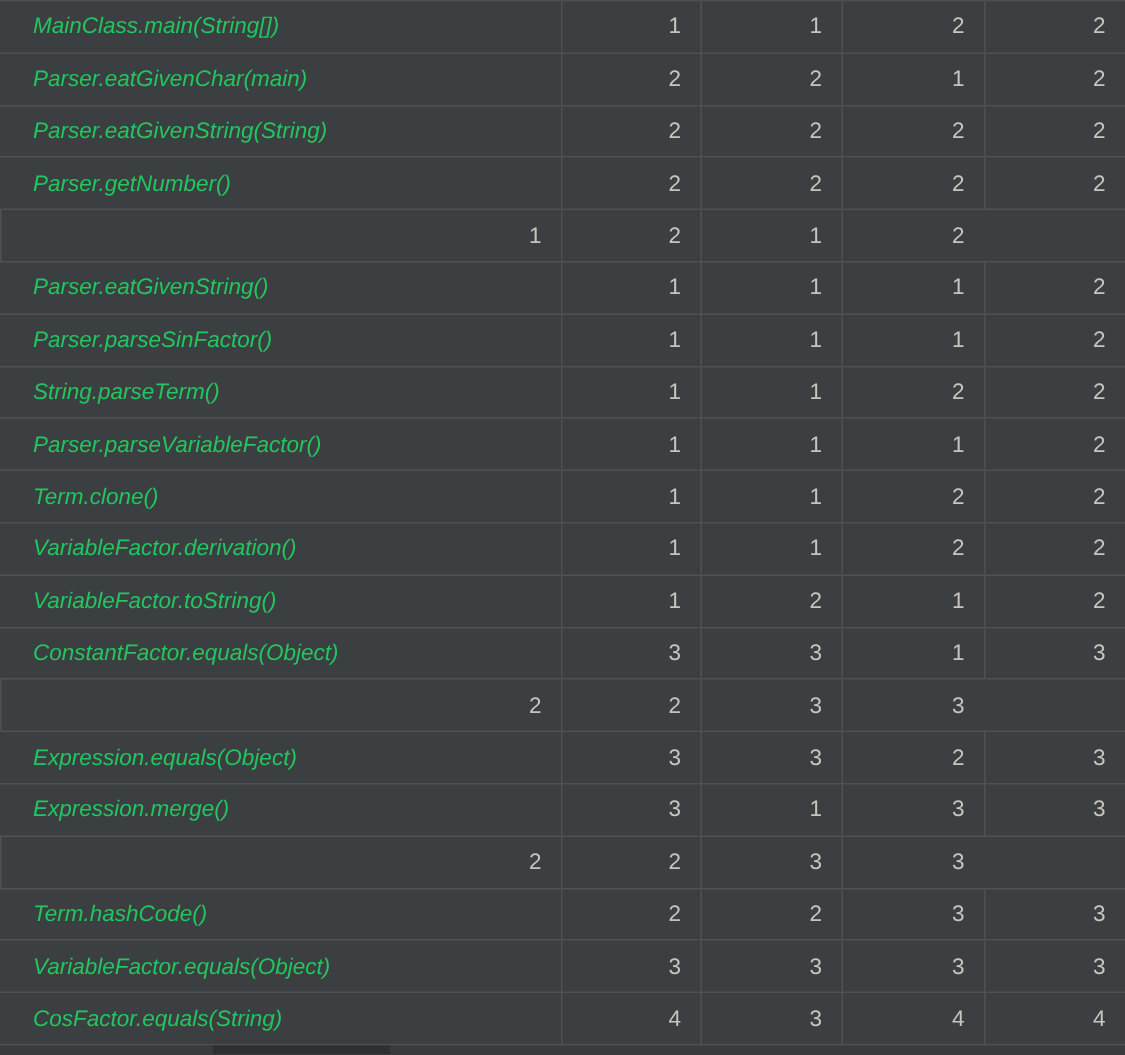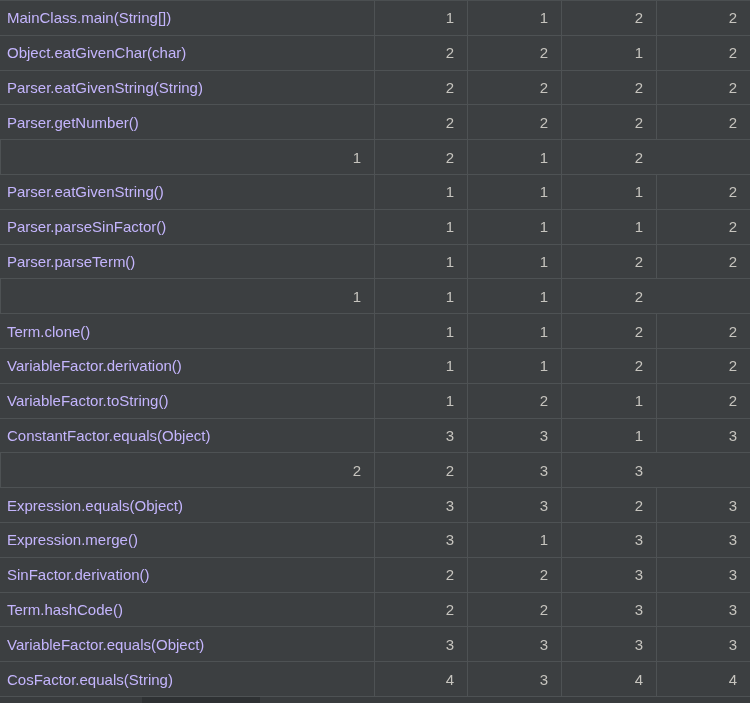--- a/index.html
+++ b/index.html
@@ -43,9 +43,10 @@
     overflow: hidden;
   }
   .cell.name {
-    padding-left: 7px;
-    color: #c4b5fd;
+    padding-left: 22px;
+    color: #22c55e;
     justify-content: flex-start;
+    font-style: italic;
   }
   .cell.num {
     padding-right: 13px;

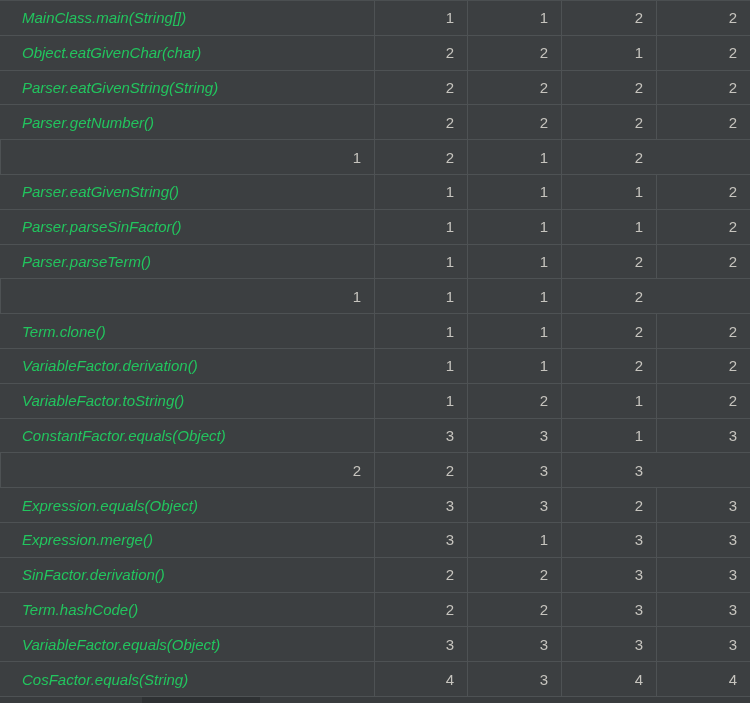--- a/index.html
+++ b/index.html
@@ -84,7 +84,7 @@
         <div class="cell num">2</div>
       </div>
       <div class="row">
-        <div class="cell name">Object.eatGivenChar(char)</div>
+        <div class="cell name">Parser.eatGivenChar(main)</div>
         <div class="cell num">2</div>
         <div class="cell num">2</div>
         <div class="cell num">1</div>

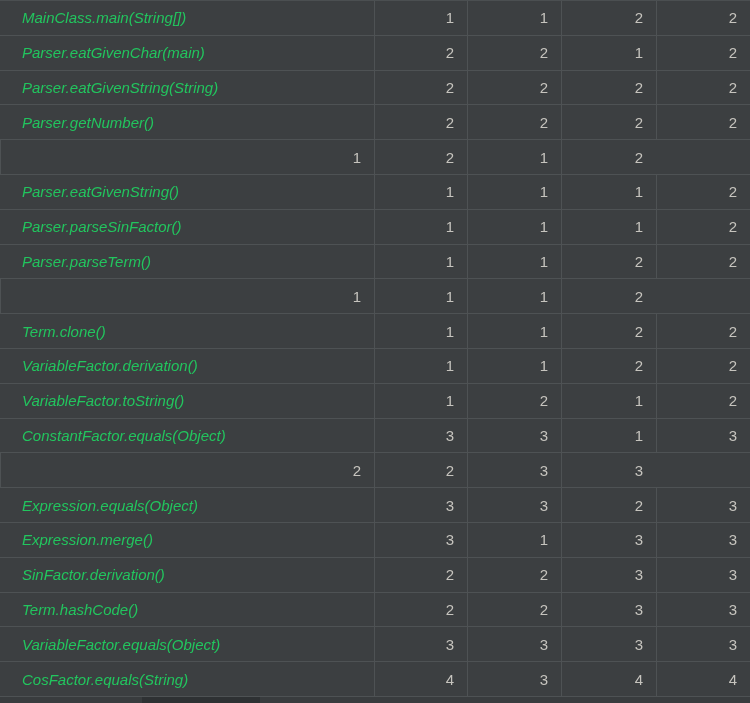--- a/index.html
+++ b/index.html
@@ -125,7 +125,7 @@
         <div class="cell num">2</div>
       </div>
       <div class="row">
-        <div class="cell name">Parser.parseTerm()</div>
+        <div class="cell name">String.parseTerm()</div>
         <div class="cell num">1</div>
         <div class="cell num">1</div>
         <div class="cell num">2</div>

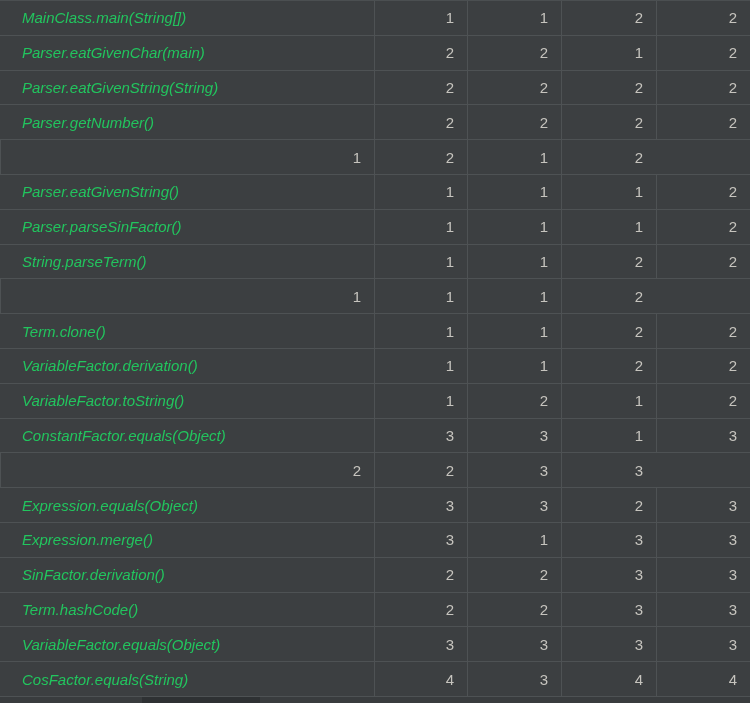--- a/index.html
+++ b/index.html
@@ -132,6 +132,7 @@
         <div class="cell num">2</div>
       </div>
       <div class="row">
+        <div class="cell name">Parser.parseVariableFactor()</div>
         <div class="cell num">1</div>
         <div class="cell num">1</div>
         <div class="cell num">1</div>

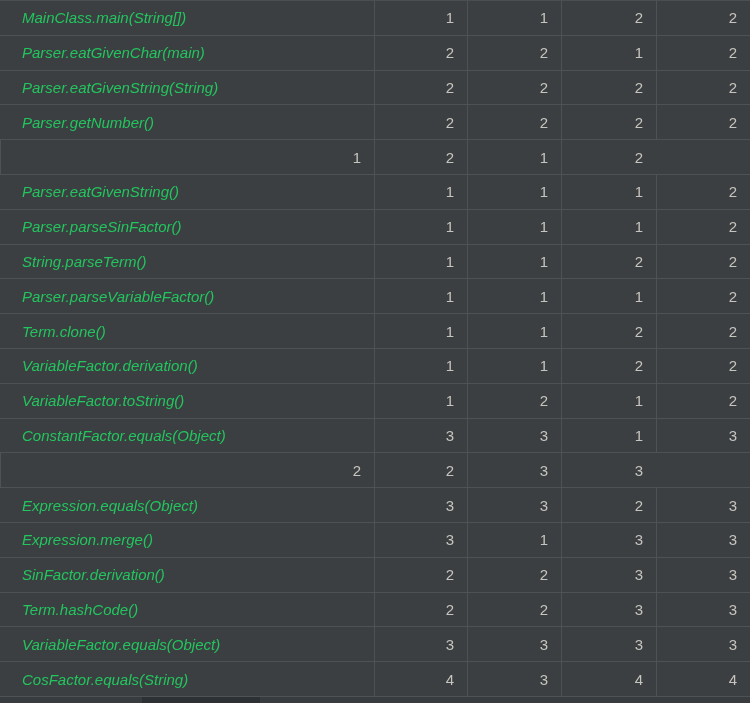--- a/index.html
+++ b/index.html
@@ -187,7 +187,6 @@
         <div class="cell num">3</div>
       </div>
       <div class="row">
-        <div class="cell name">SinFactor.derivation()</div>
         <div class="cell num">2</div>
         <div class="cell num">2</div>
         <div class="cell num">3</div>

